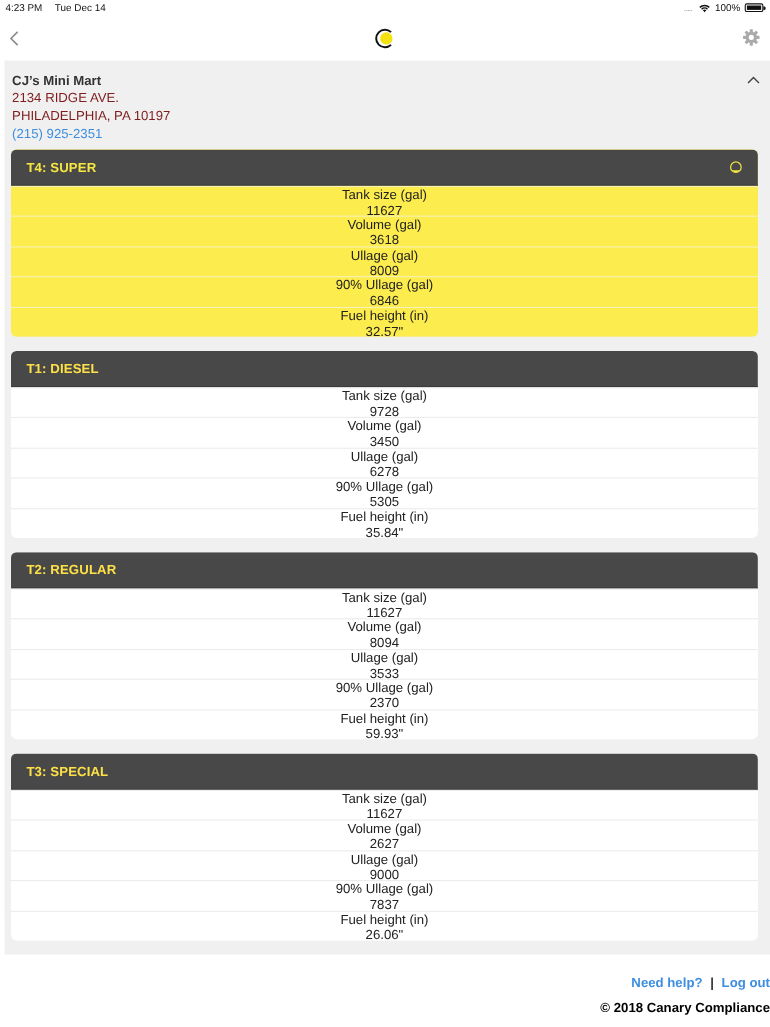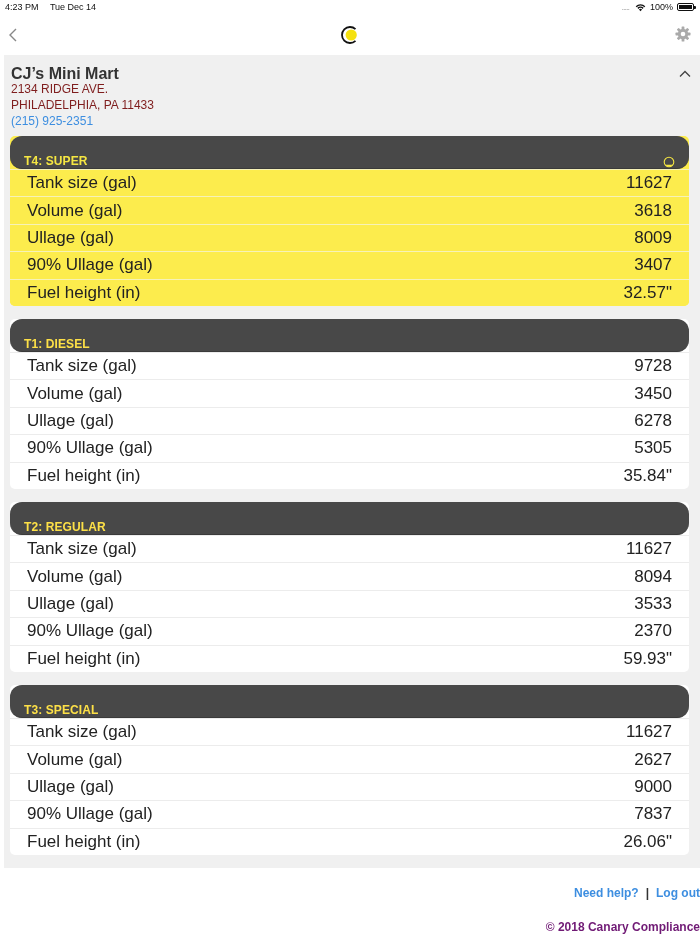--- a/index.html
+++ b/index.html
@@ -24,7 +24,7 @@
   .left-sliver { position: absolute; left: 0; top: 833px; width: 4px; height: 35px; background: #fff; }
 
   .site-info { position: absolute; left: 7px; top: 11px; }
-  .site-name { font-size: 16px; font-weight: bold; color: #333; line-height: 15px; }
+  .site-name { font-size: 12px; font-weight: bold; color: #333; line-height: 15px; }
   .site-line { font-size: 12px; color: #7f1d1d; line-height: 15px; margin-top: 1px; }
   .site-phone { font-size: 12px; color: #3d8ee0; line-height: 15px; margin-top: 1px; cursor: pointer; }
   .collapse-btn { position: absolute; right: 8px; top: 10px; width: 14px; height: 10px; cursor: pointer; }

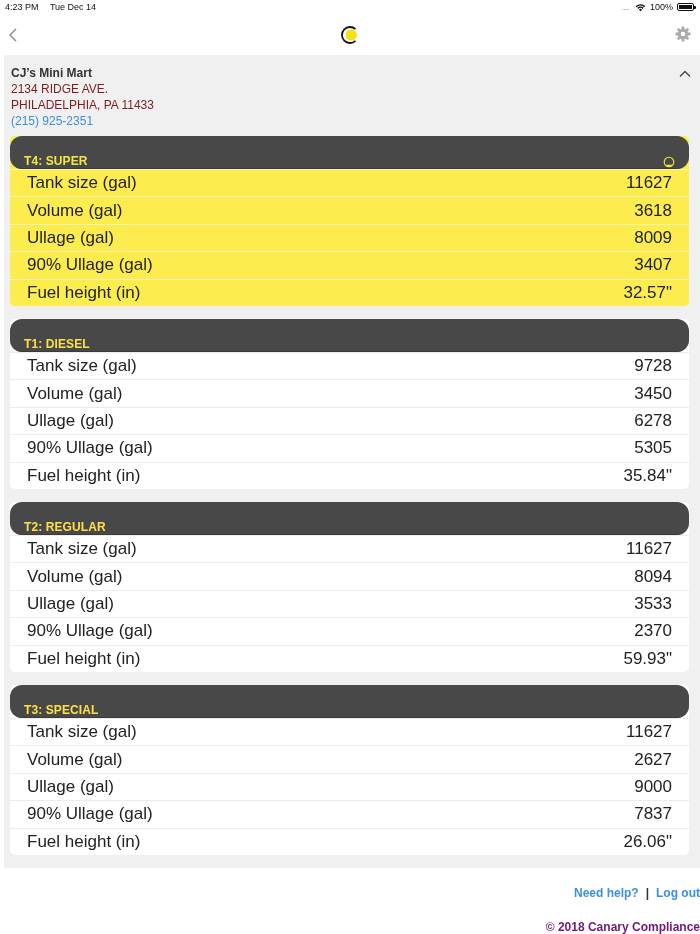--- a/index.html
+++ b/index.html
@@ -103,7 +103,7 @@
   <div class="site-info">
     <div class="site-name">CJ’s Mini Mart</div>
     <div class="site-line">2134 RIDGE AVE.</div>
-    <div class="site-line">PHILADELPHIA, PA 11433</div>
+    <div class="site-line">PHILADELPHIA, PA 10197</div>
     <div class="site-phone">(215) 925-2351</div>
   </div>
   <div class="collapse-btn">

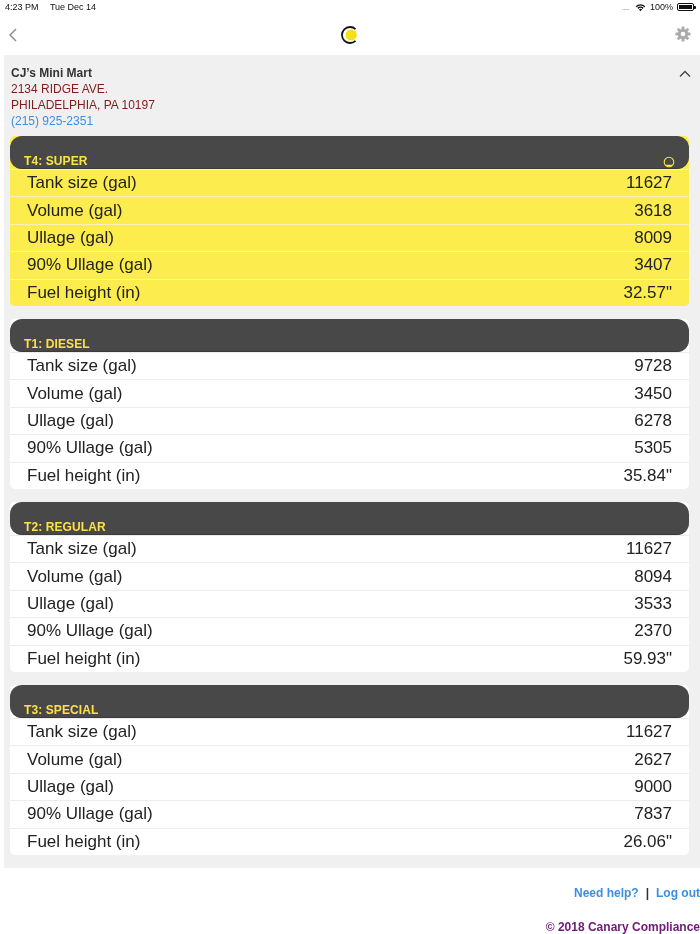--- a/index.html
+++ b/index.html
@@ -30,7 +30,7 @@
   .collapse-btn { position: absolute; right: 8px; top: 10px; width: 14px; height: 10px; cursor: pointer; }
 
   .tank-card { position: absolute; left: 6px; width: 679px; border-radius: 5px; overflow: hidden; background: #fff; }
-  .tank-header { height: 33px; background: #484848; display: flex; align-items: flex-end; justify-content: space-between; padding: 0 14px; border-bottom: 1px solid #3a3a3a; border-radius: 12px; }
+  .tank-header { height: 33px; background: #484848; display: flex; align-items: center; justify-content: space-between; padding: 0 14px; border-bottom: 1px solid #3a3a3a; }
   .tank-title { font-size: 12px; font-weight: bold; color: #fde047; letter-spacing: 0.1px; }
   .tank-card.alert .tank-title { color: #f5e642; }
   .tank-row { height: 27.4px; display: flex; align-items: center; justify-content: space-between; padding: 0 17px 0 17px; border-top: 1px solid #ececec; font-size: 17px; color: #222; }

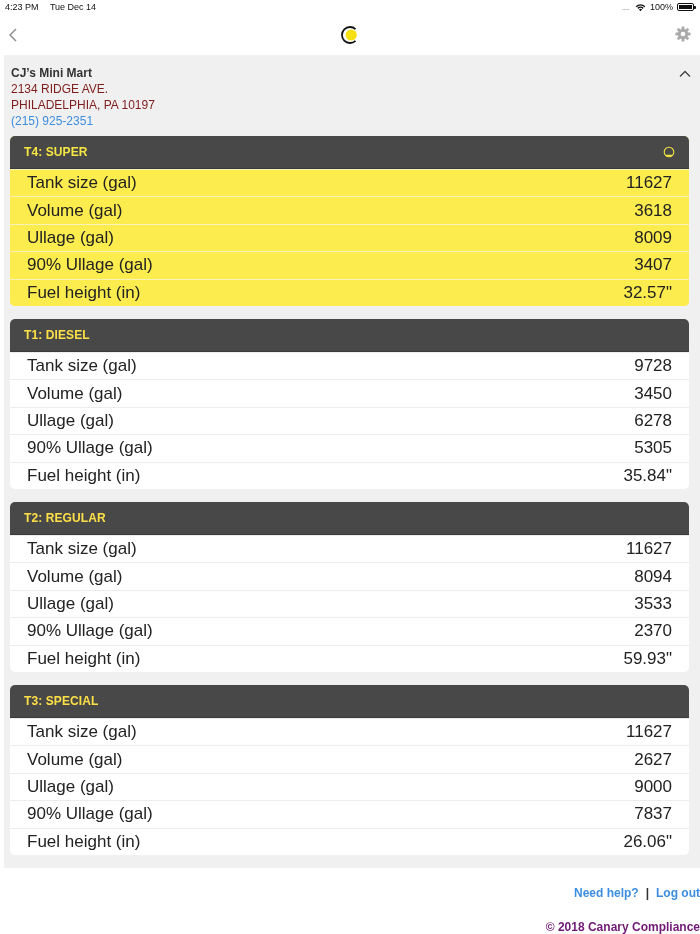--- a/index.html
+++ b/index.html
@@ -33,7 +33,7 @@
   .tank-header { height: 33px; background: #484848; display: flex; align-items: center; justify-content: space-between; padding: 0 14px; border-bottom: 1px solid #3a3a3a; }
   .tank-title { font-size: 12px; font-weight: bold; color: #fde047; letter-spacing: 0.1px; }
   .tank-card.alert .tank-title { color: #f5e642; }
-  .tank-row { height: 27.4px; display: flex; align-items: center; justify-content: space-between; padding: 0 17px 0 17px; border-top: 1px solid #ececec; font-size: 17px; color: #222; }
+  .tank-row { height: 27.4px; display: flex; align-items: center; justify-content: space-between; padding: 0 17px 0 17px; border-top: 1px solid #ececec; font-size: 12px; color: #222; flex-direction: column; }
   .tank-row:first-of-type { border-top: none; }
   .tank-card.alert { background: #fcec4d; }
   .tank-card.alert .tank-row { border-top: 1px solid #f6f2b8; background: #fcec4d; }

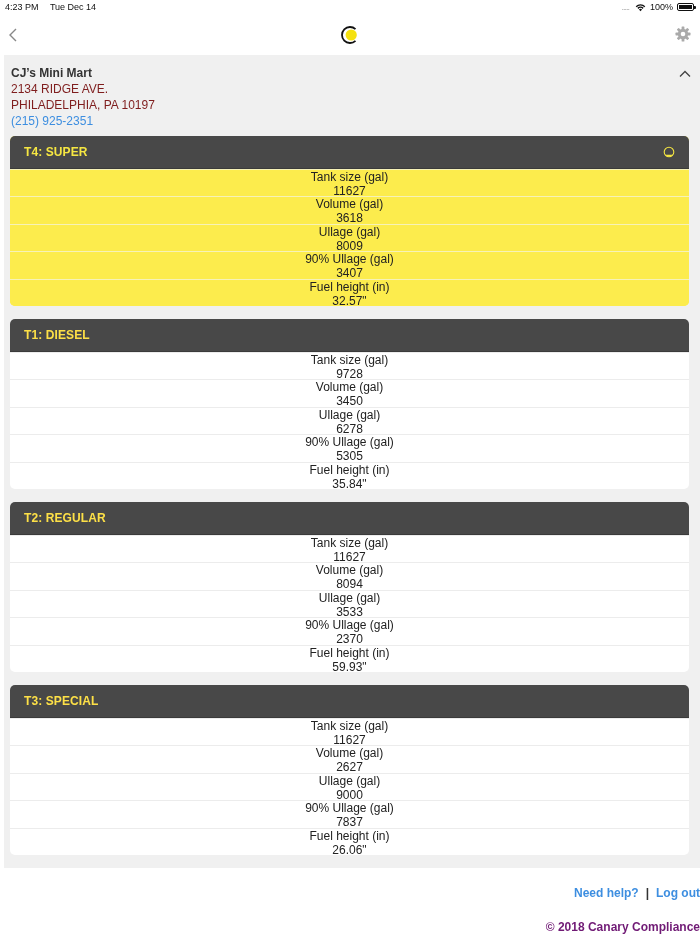--- a/index.html
+++ b/index.html
@@ -134,7 +134,7 @@
       </div>
     <div class="tank-row">
         <span>90% Ullage (gal)</span>
-        <span class="tank-value">3407</span>
+        <span class="tank-value">6846</span>
       </div>
     <div class="tank-row">
         <span>Fuel height (in)</span>

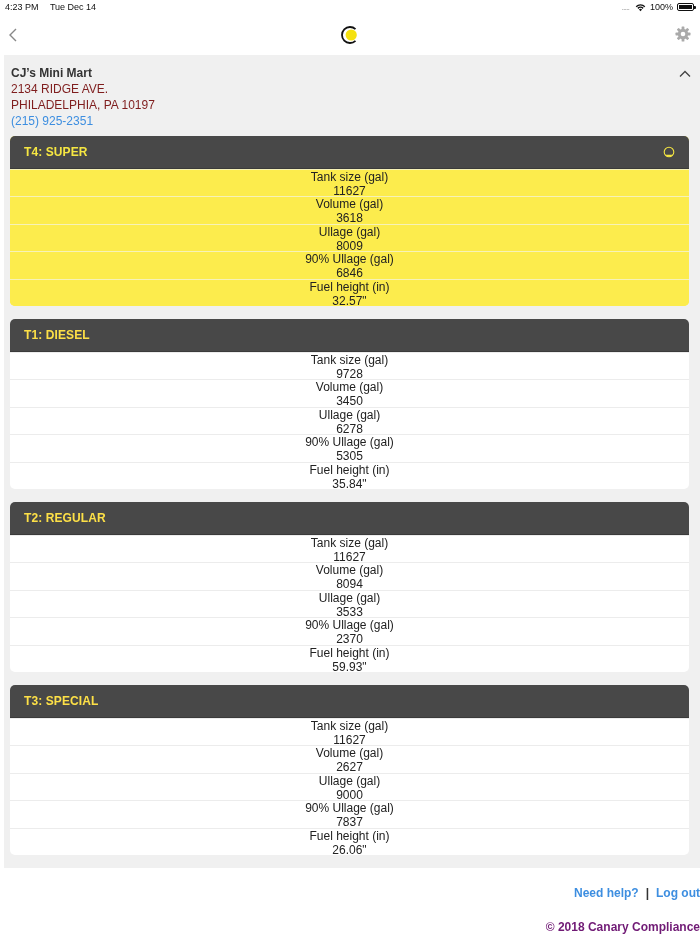--- a/index.html
+++ b/index.html
@@ -44,7 +44,7 @@
   .footer-links { margin-top: 18px; font-size: 12px; color: #333; }
   .footer-links a { color: #3d8ee0; text-decoration: none; cursor: pointer; }
   .footer-links .sep { margin: 0 7px; color: #333; }
-  .copyright { margin-top: 20px; font-size: 12px; color: #701a75; }
+  .copyright { margin-top: 9px; font-size: 12px; color: #000000; }
 </style>
 </head>
 <body>

